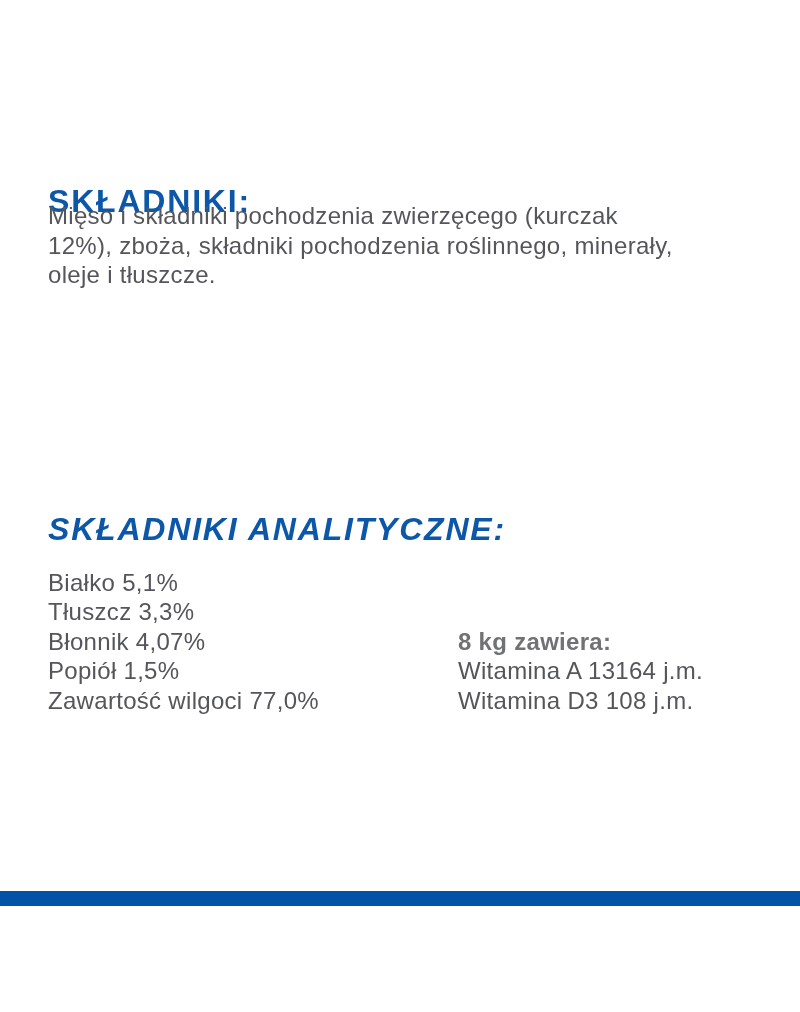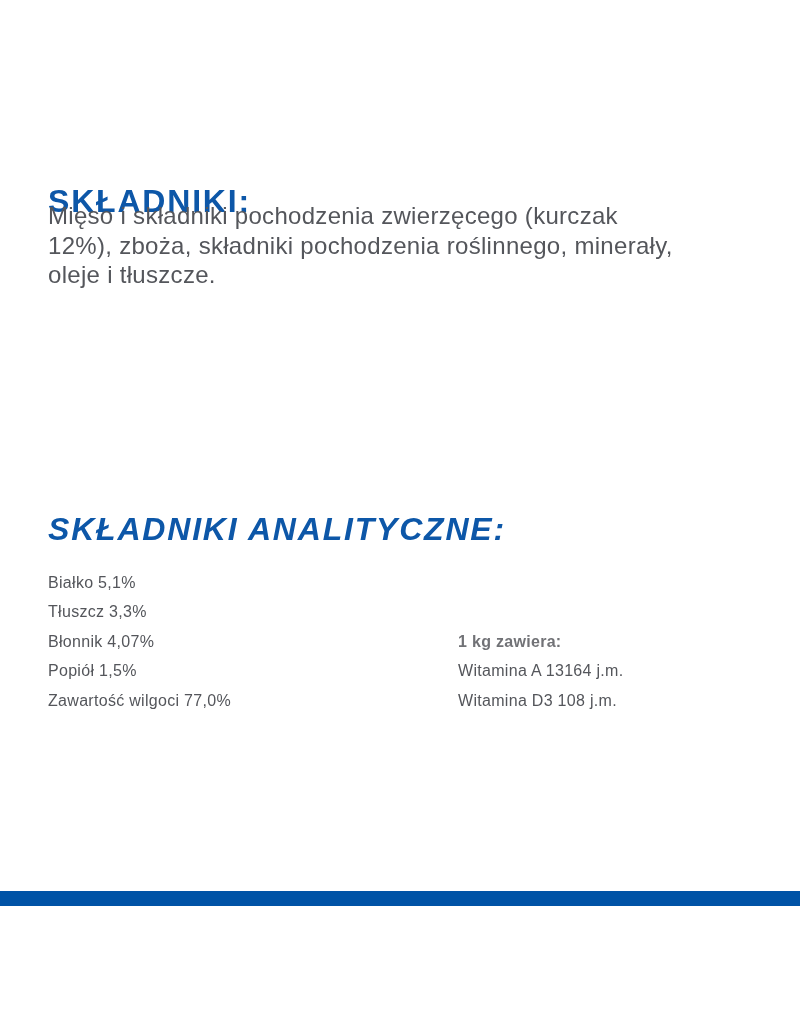--- a/index.html
+++ b/index.html
@@ -32,7 +32,7 @@
   #analytical-heading{top:511px;font-style:italic;}
   .col{
     position:absolute;
-    font-size:16px;line-height:29.4px;
+    font-size:24px;line-height:29.4px;
     letter-spacing:0.3px;
     color:var(--body-gray);
     white-space:nowrap;

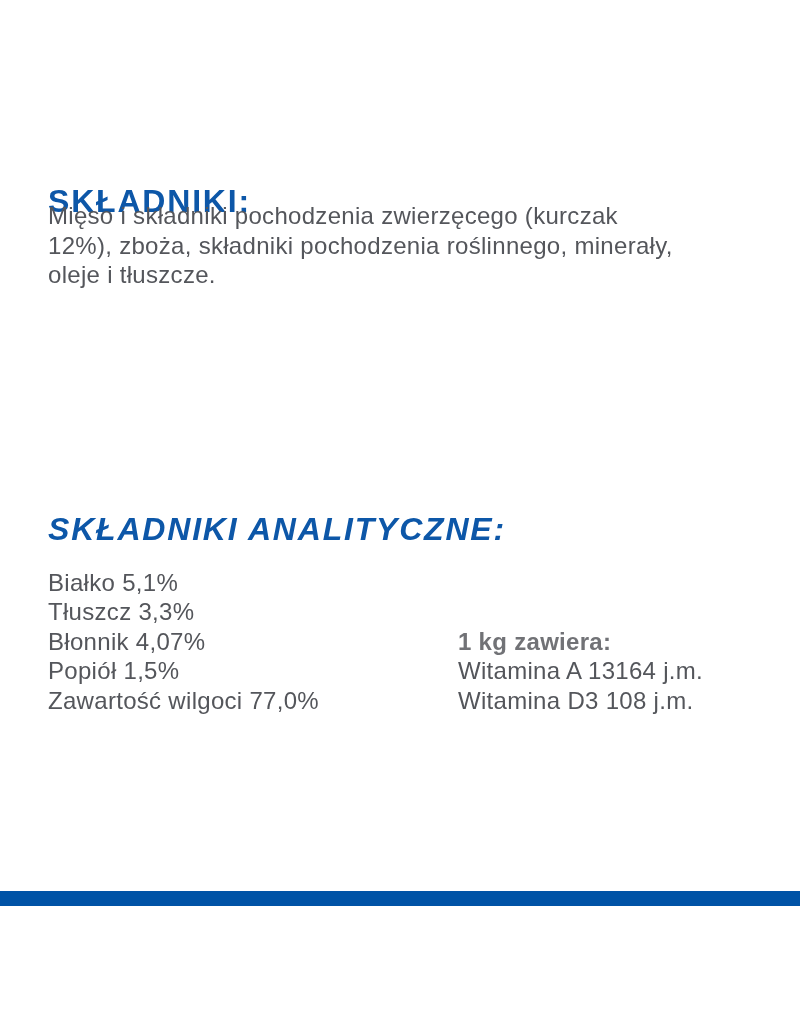--- a/index.html
+++ b/index.html
@@ -64,7 +64,7 @@
 </div>
 
 <div id="per-kg-block" class="col">
-  <div class="line per-kg-heading">1 kg zawiera:</div>
+  <div class="line per-kg-heading">8 kg zawiera:</div>
   <div class="line">Witamina A 13164 j.m.</div>
   <div class="line">Witamina D3 108 j.m.</div>
 </div>

